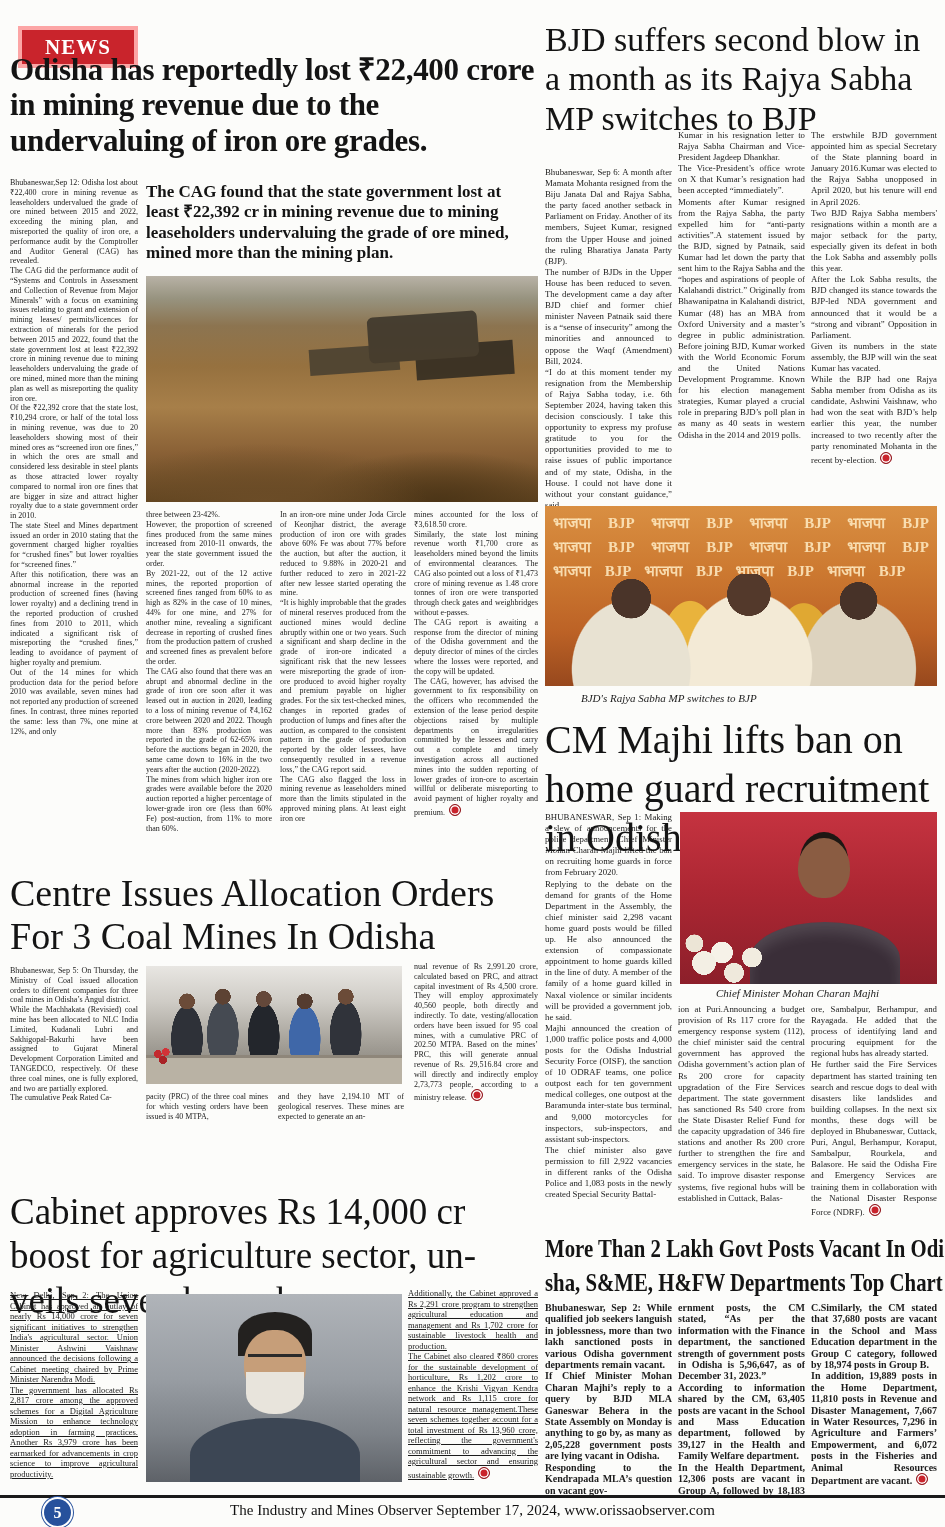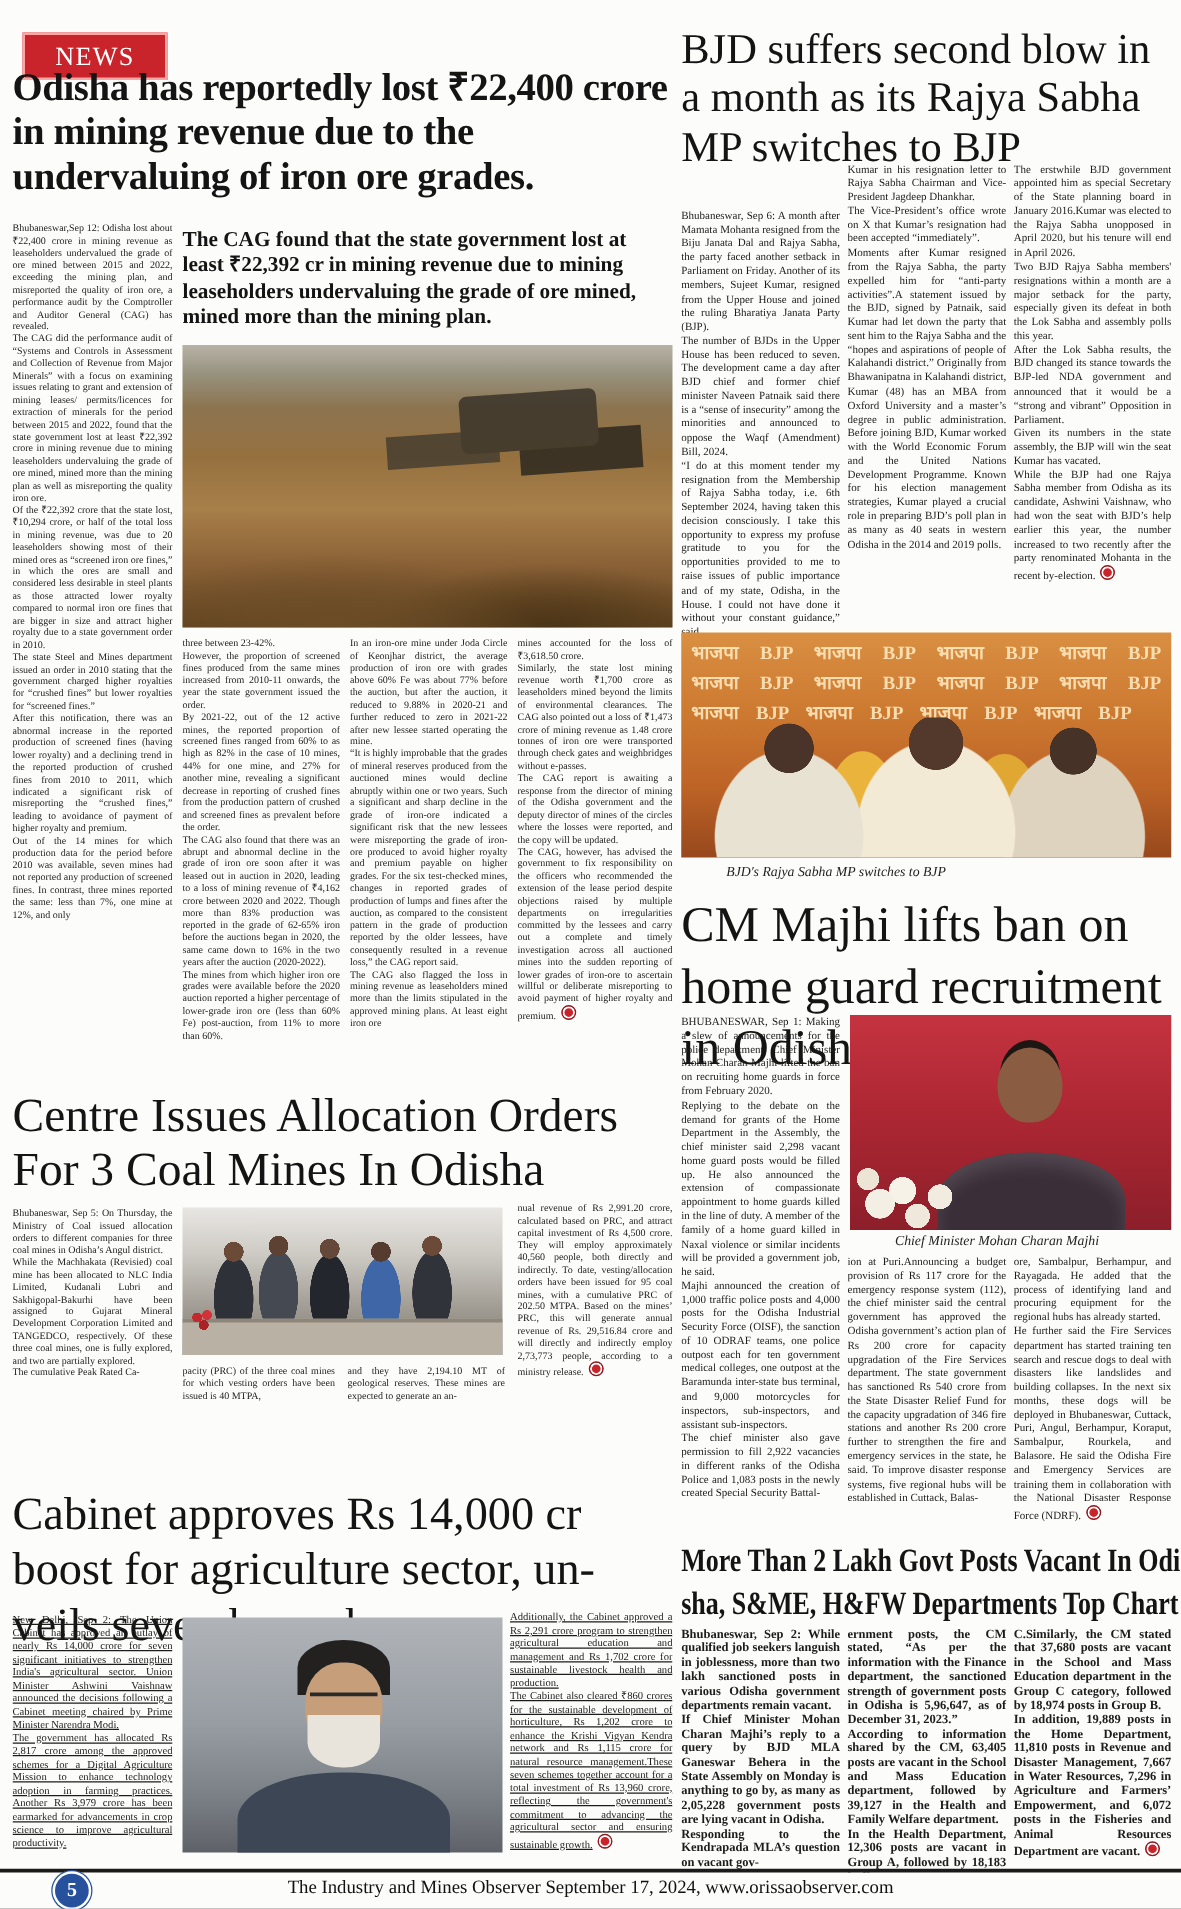--- a/index.html
+++ b/index.html
@@ -9,8 +9,8 @@
   .abs{position:absolute;}
   
   #news-badge{left:18px;top:26px;width:112px;height:34px;background:#c9242c;color:#fff;
-    display:flex;align-items:center;justify-content:center;font-weight:normal;font-size:21px;
-    letter-spacing:1px;border:2px solid #fca5a5;}
+    display:flex;align-items:center;justify-content:center;font-weight:bold;font-size:21px;
+    letter-spacing:1px;border:4px solid #fca5a5;}
   
   .hl{font-family:"Liberation Serif",serif;color:#141414;}
   #mining-hl{left:10px;top:52px;width:532px;font-size:31px;font-weight:bold;line-height:1.14;letter-spacing:-.3px;}

